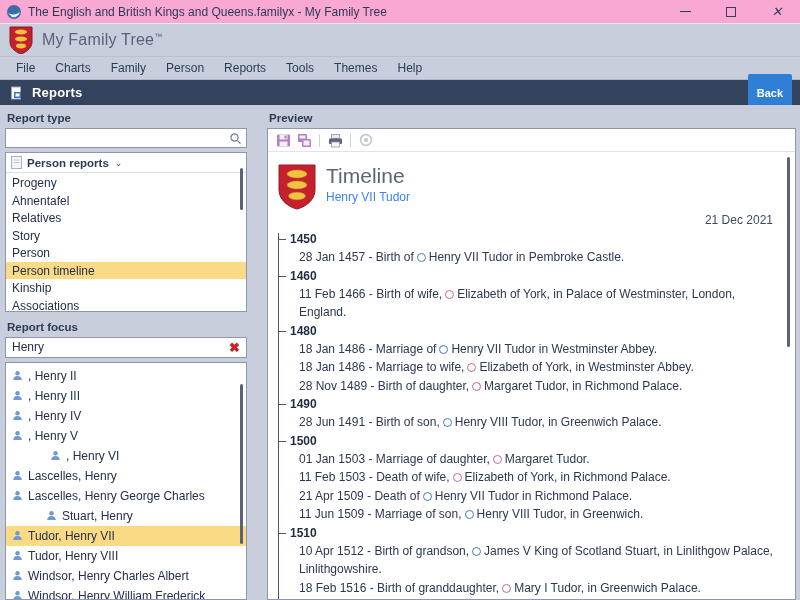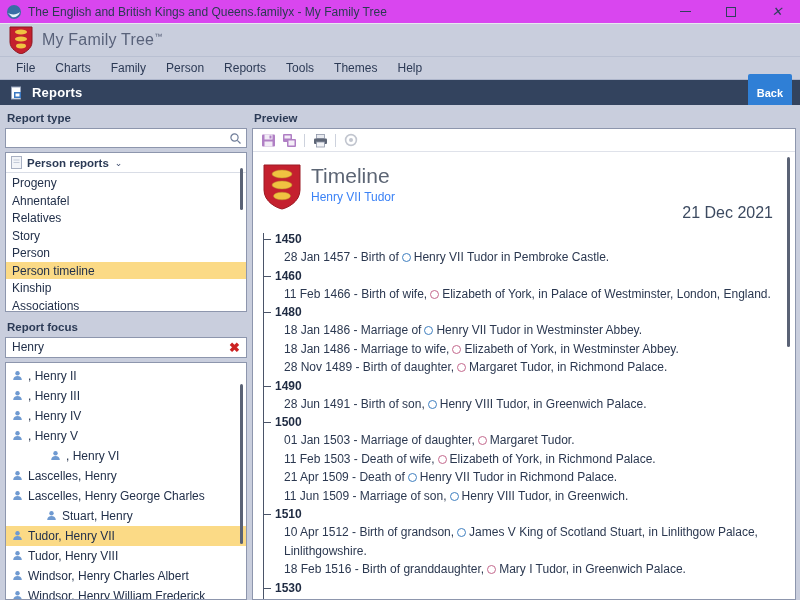--- a/index.html
+++ b/index.html
@@ -16,7 +16,7 @@
 
   
   .titlebar {
-    height: 24px; background:#d946ef; display:flex; align-items:center;
+    height: 24px; background:#f9a8d4; display:flex; align-items:center;
     border-bottom:1px solid #e6e8ef; flex:0 0 24px;
   }
   .titlebar .tb-icon { width:16px; height:16px; margin-left:6px; margin-right:6px; flex:0 0 16px; position:relative; }

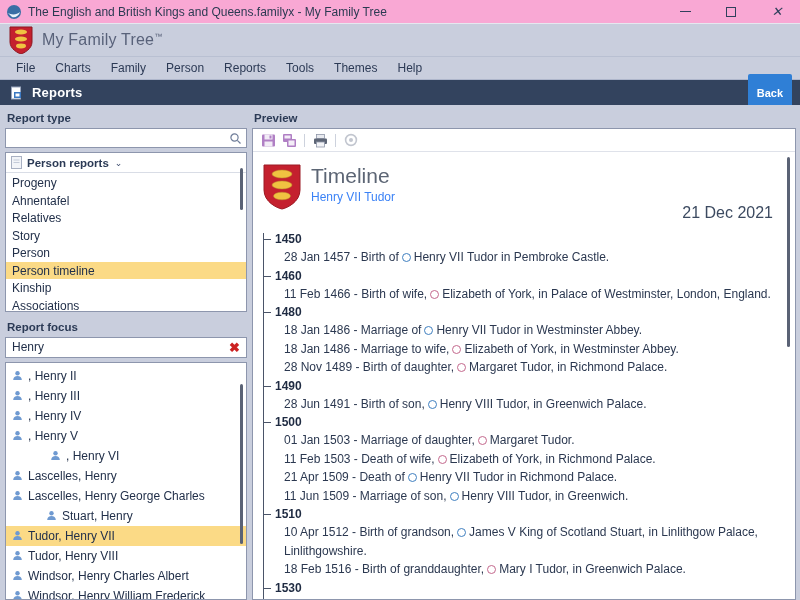--- a/index.html
+++ b/index.html
@@ -57,7 +57,7 @@
   }
 
   
-  .content { flex:1 1 auto; display:flex; min-height:0; background:#c9cedd; }
+  .content { flex:1 1 auto; display:flex; min-height:0; background:#c9cedd;gap:15px; }
   .leftpane { width:252px; flex:0 0 252px; padding:4px 5px 0 5px; display:flex; flex-direction:column; min-height:0; }
   .rightpane { flex:1 1 auto; padding:4px 4px 0 0; display:flex; flex-direction:column; min-height:0; }
 

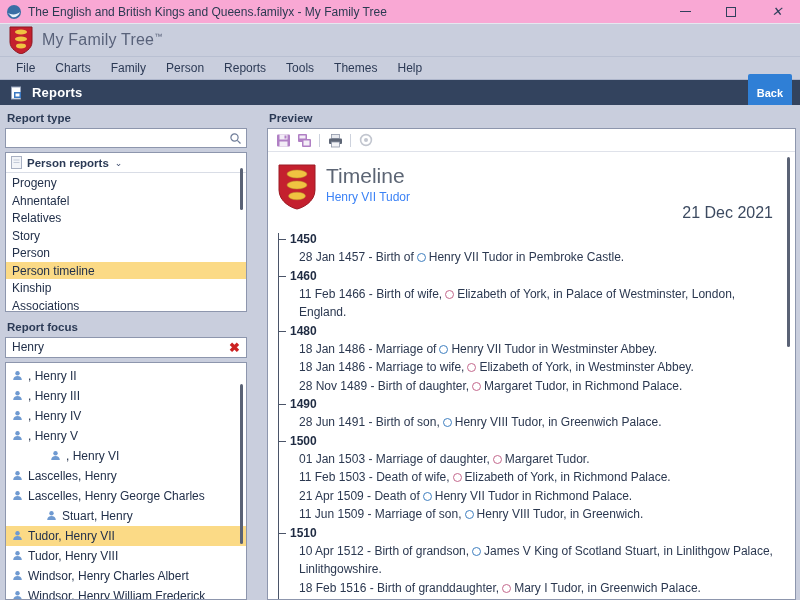--- a/index.html
+++ b/index.html
@@ -112,7 +112,7 @@
   .rpt-titles { padding-top:2px; }
   .rpt-t1 { font-size:21px; color:#5c6574; font-weight:400; line-height:24px; }
   .rpt-t2 { font-size:12px; color:#3b82f6; line-height:18px; }
-  .rpt-date { position:absolute; right:22px; top:52px; font-size:16px; color:#3c4a60; }
+  .rpt-date { position:absolute; right:22px; top:61px; font-size:12px; color:#3c4a60; }
 
   .tl { margin-top:20px; position:relative; padding-left:12px; }
   .tl-rail { position:absolute; left:0; top:3px; bottom:0; width:1px; background:#4a5468; }

